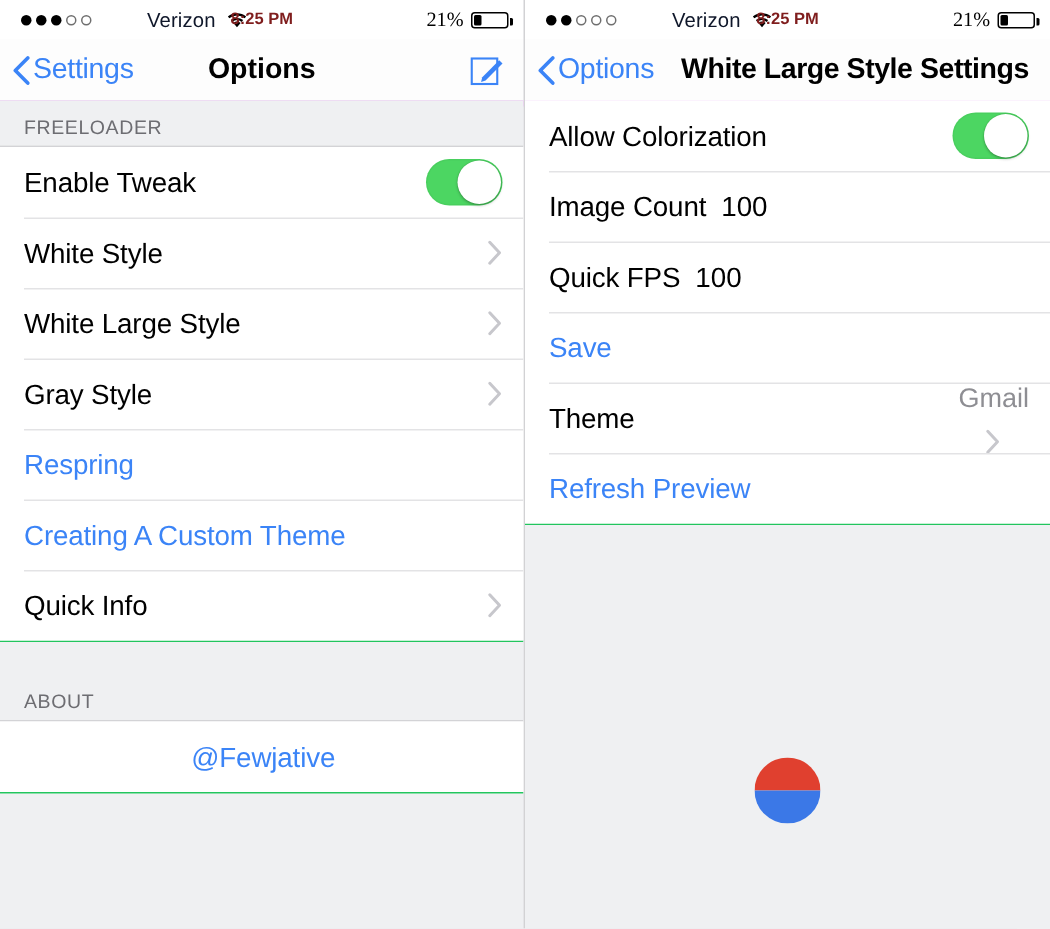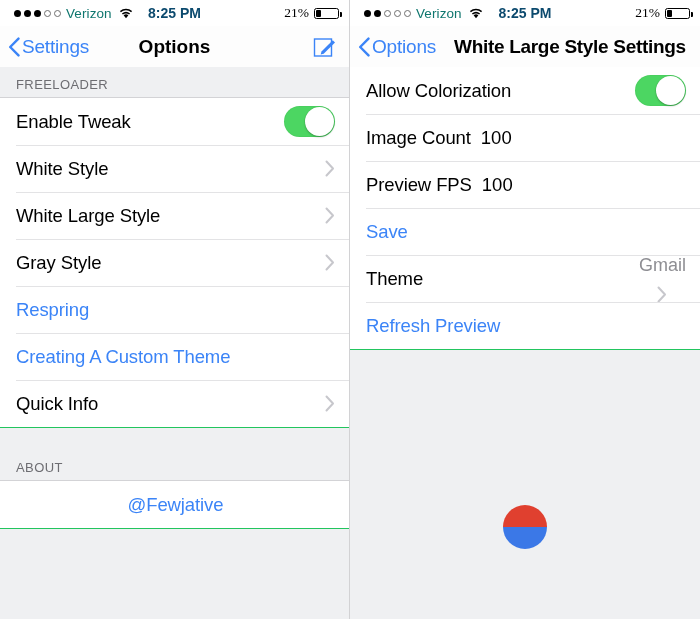--- a/index.html
+++ b/index.html
@@ -24,7 +24,7 @@
   .dot{width:7px;height:7px;border-radius:50%;box-sizing:border-box;}
   .dot.on{background:#000;}
   .dot.off{background:#fff;border:1px solid #6f6f6f;}
-  .carrier{font-size:13.5px;color:#0f766e;letter-spacing:.1px;}
+  .carrier{font-size:13.5px;color:#0f172a;letter-spacing:.1px;margin-left:32px;}
   .wifi{width:14px;height:11px;position:relative;margin-left:2px;}
   .wifi svg{display:block;}
   .sb-center{position:absolute;left:0;right:0;text-align:center;font-size:14px;font-weight:bold;color:#0c4a6e;}

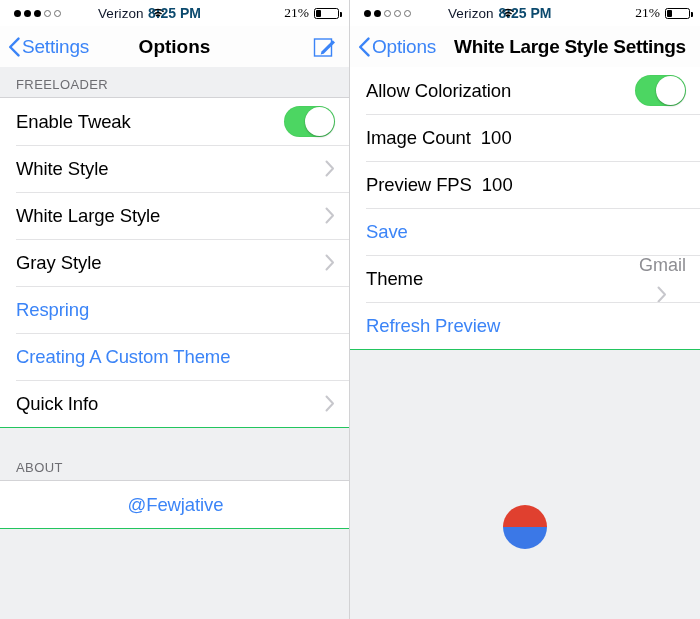--- a/index.html
+++ b/index.html
@@ -27,7 +27,7 @@
   .carrier{font-size:13.5px;color:#0f172a;letter-spacing:.1px;margin-left:32px;}
   .wifi{width:14px;height:11px;position:relative;margin-left:2px;}
   .wifi svg{display:block;}
-  .sb-center{position:absolute;left:0;right:0;text-align:center;font-size:14px;font-weight:bold;color:#0c4a6e;}
+  .sb-center{position:absolute;left:0;right:0;text-align:center;font-size:11px;font-weight:bold;color:#7f1d1d;}
   .sb-right{position:absolute;right:10px;display:flex;align-items:center;gap:5px;}
   .batt-pct{font-size:13.5px;color:#000;font-family:Liberation Serif, serif;}
   .batt{width:25px;height:11px;border:1px solid #000;border-radius:2.5px;position:relative;box-sizing:border-box;}

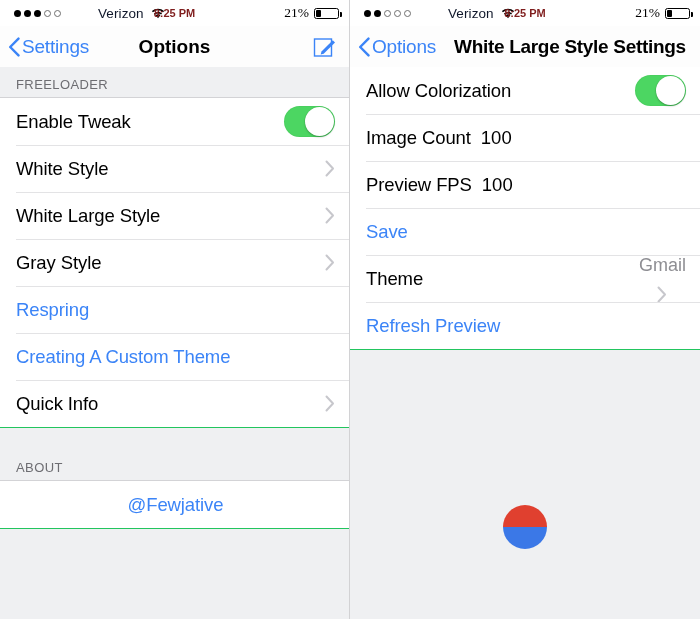--- a/index.html
+++ b/index.html
@@ -294,7 +294,7 @@
         </div>
 
         <div class="row">
-          <span class="row-label">Preview FPS</span>
+          <span class="row-label">Quick FPS</span>
           <span class="row-value">100</span>
         </div>
 

